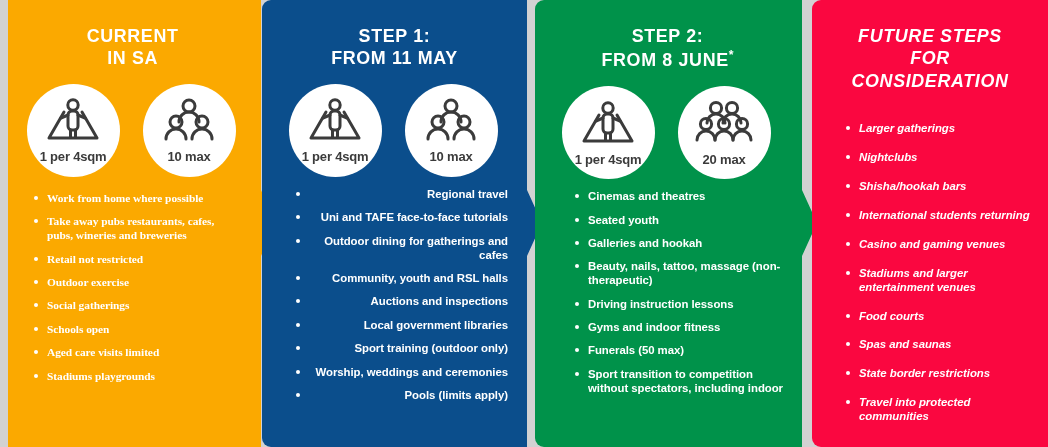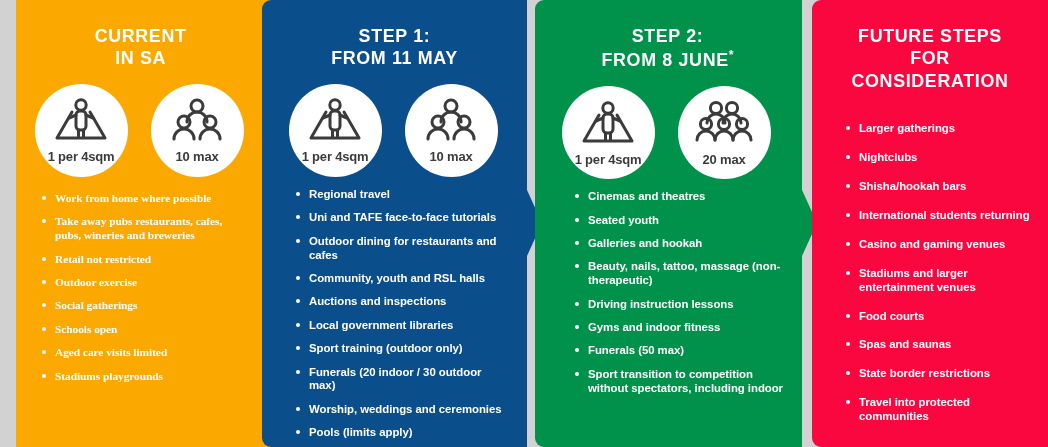--- a/index.html
+++ b/index.html
@@ -30,7 +30,7 @@
     inset: 0;
   }
 
-  .p1 { left: 16px;   width: 268px; }
+  .p1 { left: 8px;   width: 268px; }
   .p2 { left: 262px; width: 280px; }
   .p3 { left: 535px; width: 282px; }
   .p4 { left: 812px; width: 236px; }

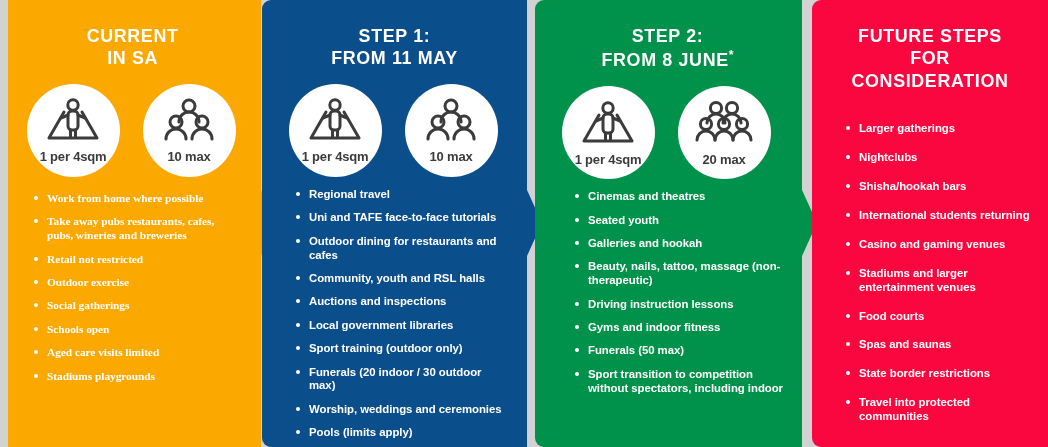--- a/index.html
+++ b/index.html
@@ -33,7 +33,7 @@
   .p1 { left: 8px;   width: 268px; }
   .p2 { left: 262px; width: 280px; }
   .p3 { left: 535px; width: 282px; }
-  .p4 { left: 812px; width: 236px; }
+  .p4 { left: 812px; width: 236px; font-style: italic; }
 
   .p1 .shape {
     background: #FBA900;

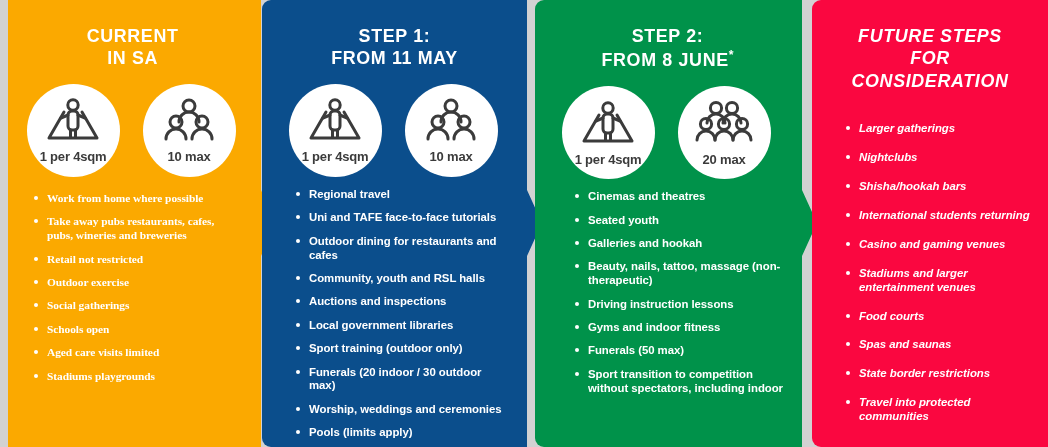--- a/index.html
+++ b/index.html
@@ -150,7 +150,7 @@
 
   .list-wrap { position: relative; }
   .p1 .list-wrap { padding: 15px 34px 0 24px; font-family: Liberation Serif, serif; }
-  .p2 .list-wrap { padding: 11px 34px 0 32px; }
+  .p2 .list-wrap { padding: 11px 34px 0 32px; text-align: right; }
   .p3 .list-wrap { padding: 11px 34px 0 38px; }
   .p4 .list-wrap { padding: 30px 12px 0 32px; }
 

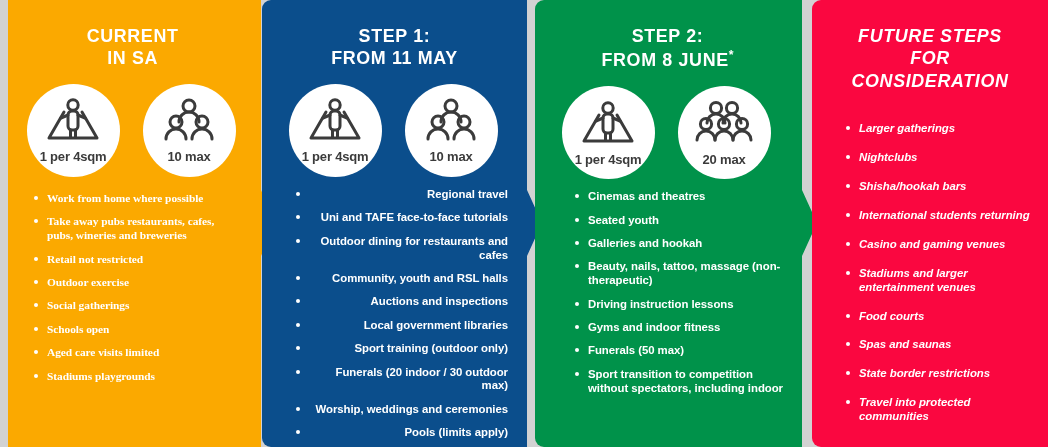--- a/index.html
+++ b/index.html
@@ -261,7 +261,7 @@
         <ul class="blist">
           <li>Regional travel</li>
           <li>Uni and TAFE face-to-face tutorials</li>
-          <li>Outdoor dining for restaurants and cafes</li>
+          <li>Outdoor dining for gatherings and cafes</li>
           <li>Community, youth and RSL halls</li>
           <li>Auctions and inspections</li>
           <li>Local government libraries</li>

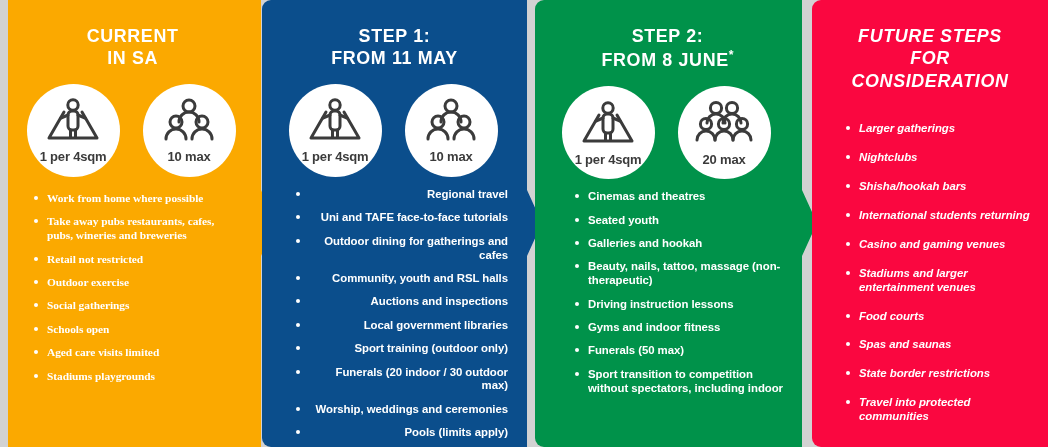--- a/index.html
+++ b/index.html
@@ -266,7 +266,6 @@
           <li>Auctions and inspections</li>
           <li>Local government libraries</li>
           <li>Sport training (outdoor only)</li>
-          <li>Funerals (20 indoor / 30 outdoor max)</li>
           <li>Worship, weddings and ceremonies</li>
           <li>Pools (limits apply)</li>
 

